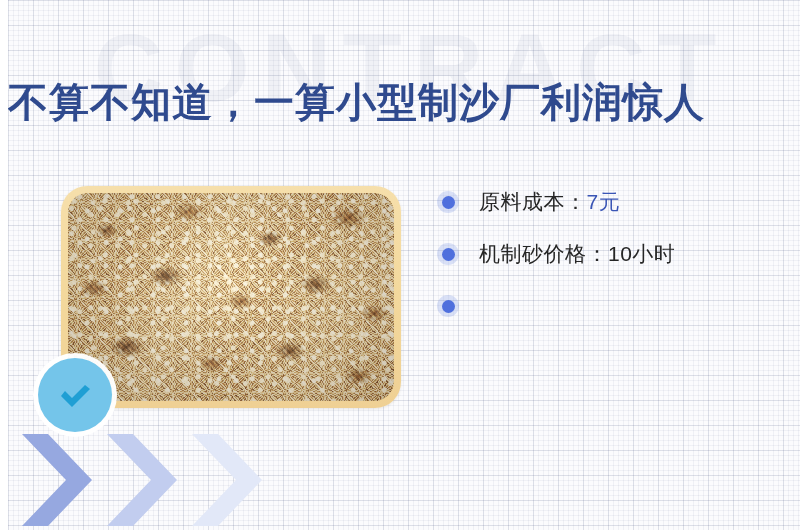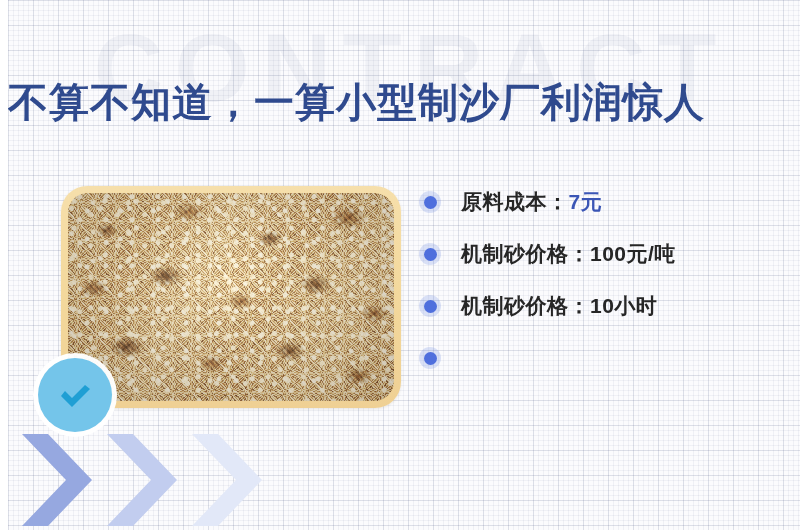--- a/index.html
+++ b/index.html
@@ -180,10 +180,9 @@
   
   #fact-list {
     position: absolute;
-    left: 411px;
+    left: 429px;
     top: 176px;
     width: 360px;
-    font-weight: bold;
   }
   .fact-row {
     position: relative;

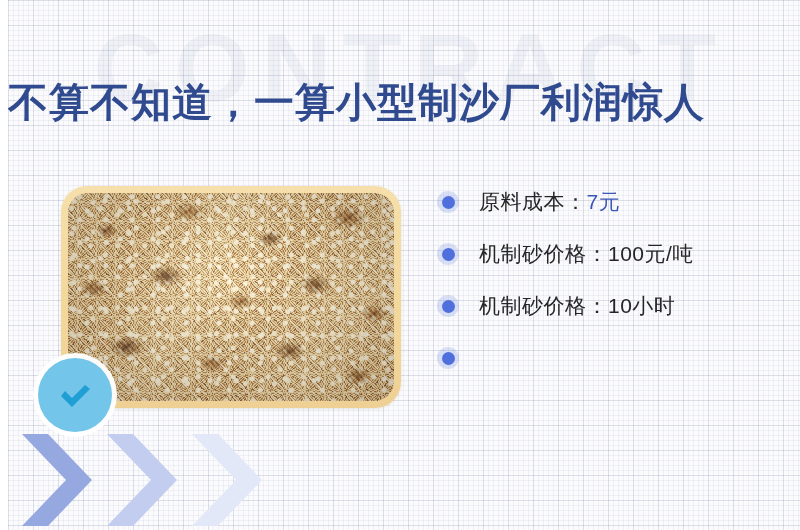--- a/index.html
+++ b/index.html
@@ -262,10 +262,6 @@
       <span class="fact-text"><span>原料成本：</span><span class="fact-value">7元</span></span>
     </div>
 
-    <div class="fact-row">
-      <span class="bullet"></span>
-      <span class="fact-text"><span>机制砂价格：</span><span>100元/吨</span></span>
-    </div>
 
 
     <div class="fact-row">

